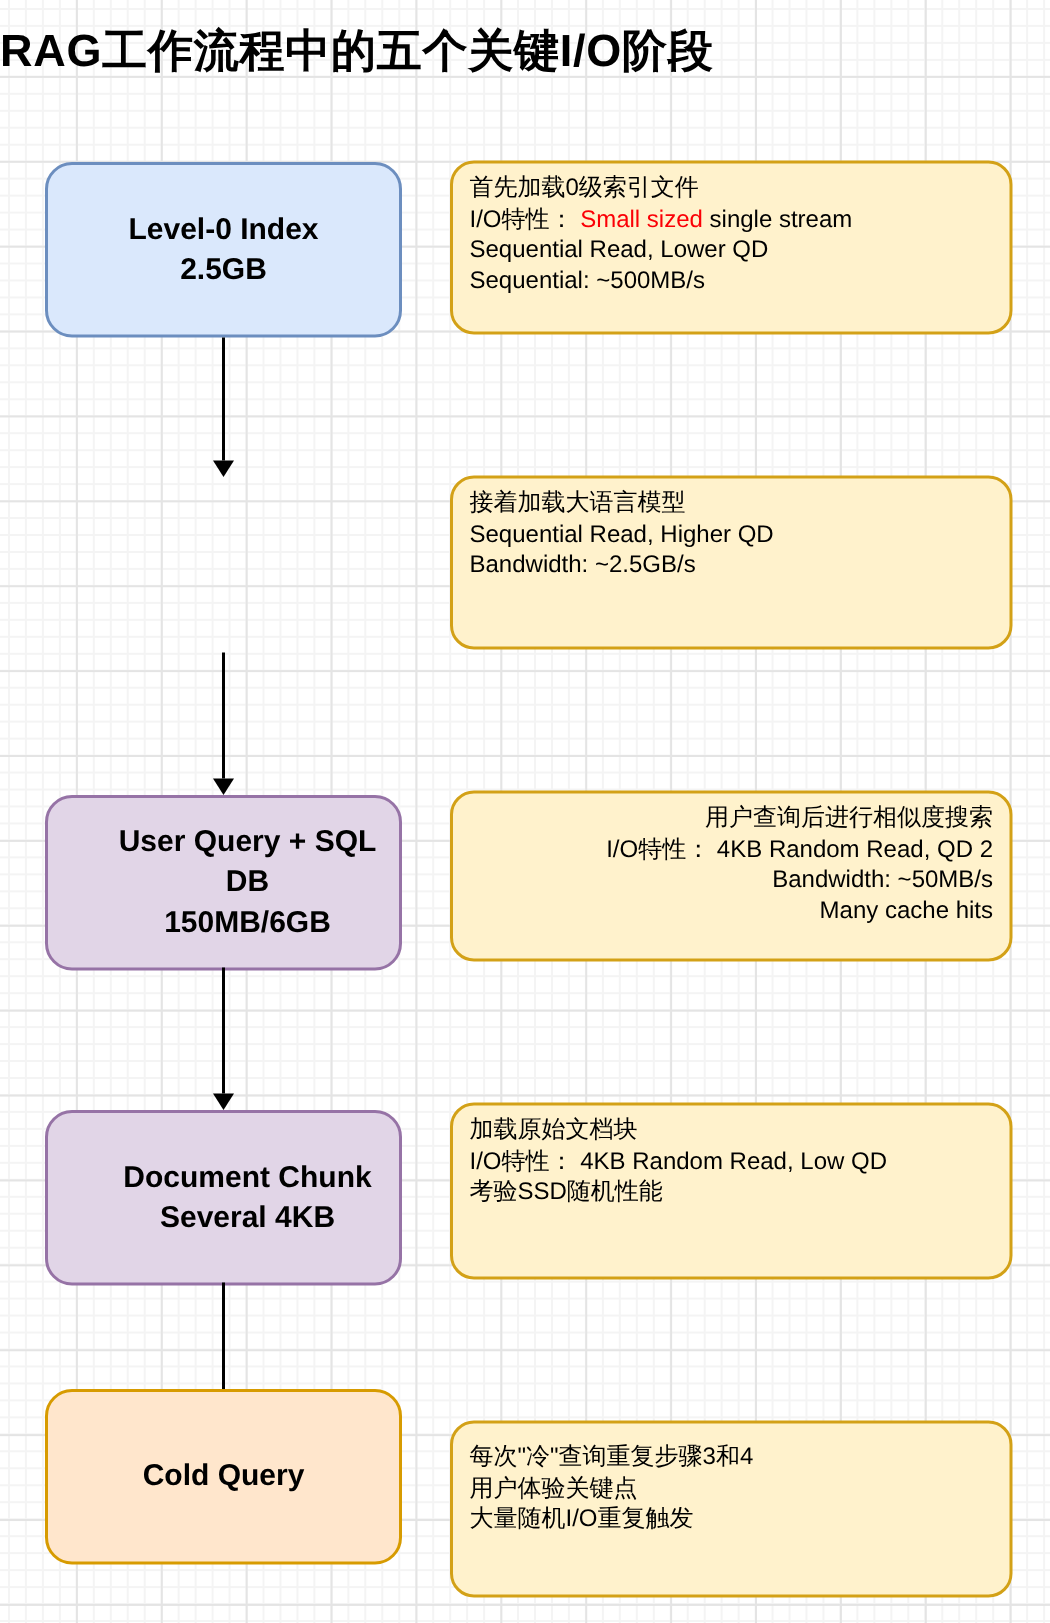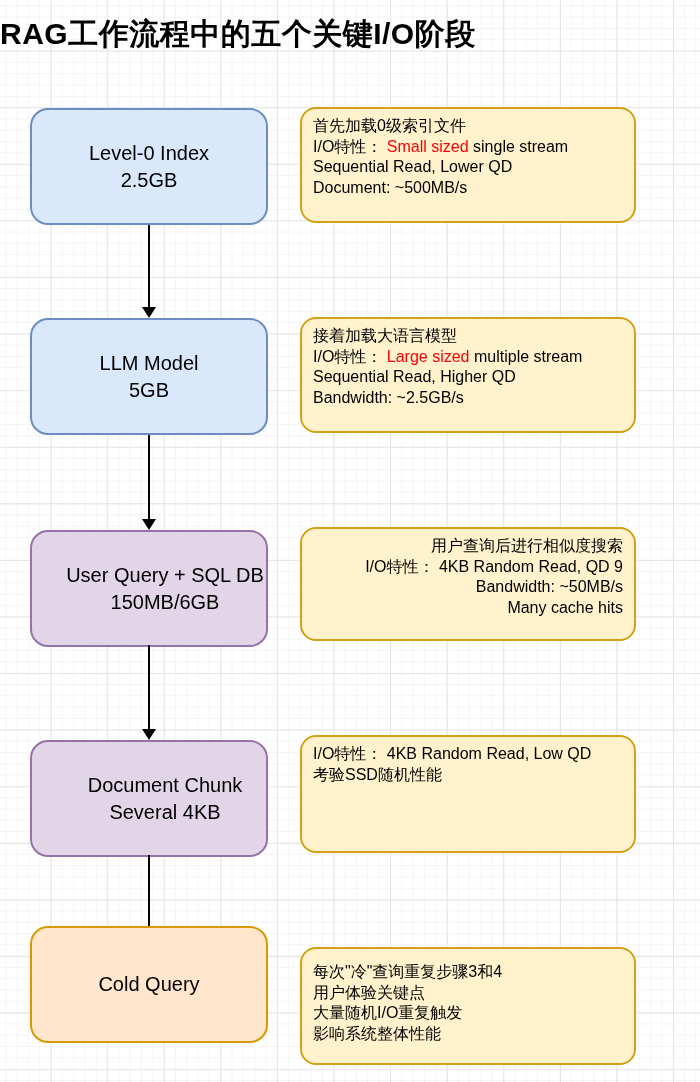--- a/index.html
+++ b/index.html
@@ -56,7 +56,7 @@
   .note {
     position: absolute;
     left: 300px;
-    width: 336px;
+    width: 375px;
     background: #fff2cc;
     border: 2.5px solid #d3a117;
     border-radius: 16px;

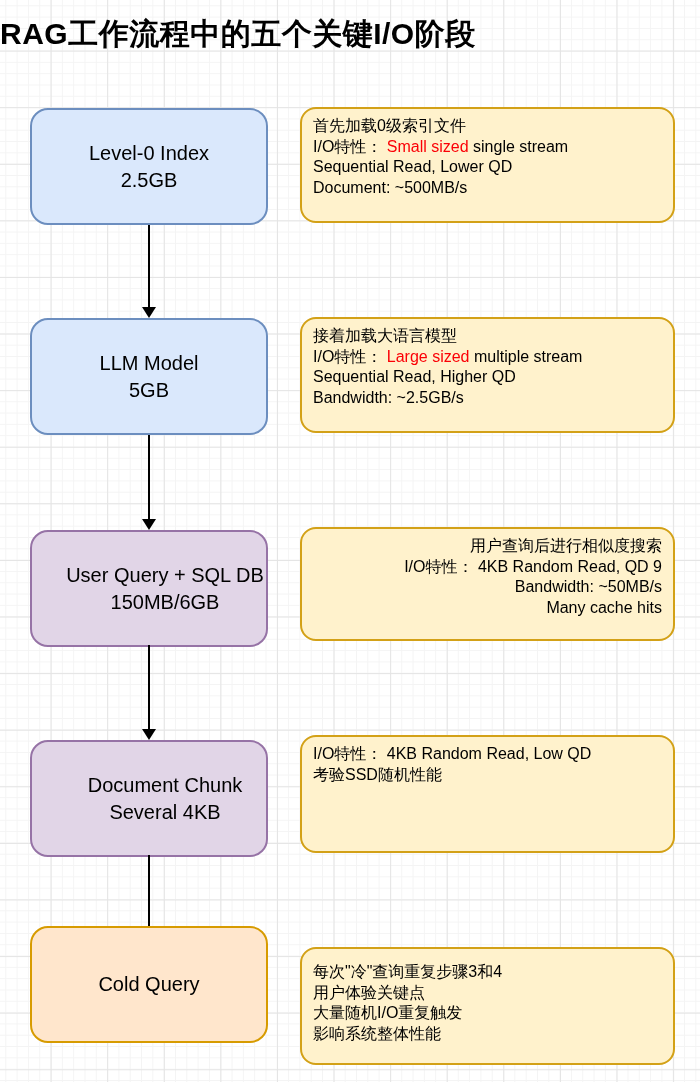--- a/index.html
+++ b/index.html
@@ -45,7 +45,7 @@
     justify-content: center;
     text-align: center;
     font-size: 20px;
-    font-weight: normal;
+    font-weight: bold;
     color: #000000;
     line-height: 27px;
   }

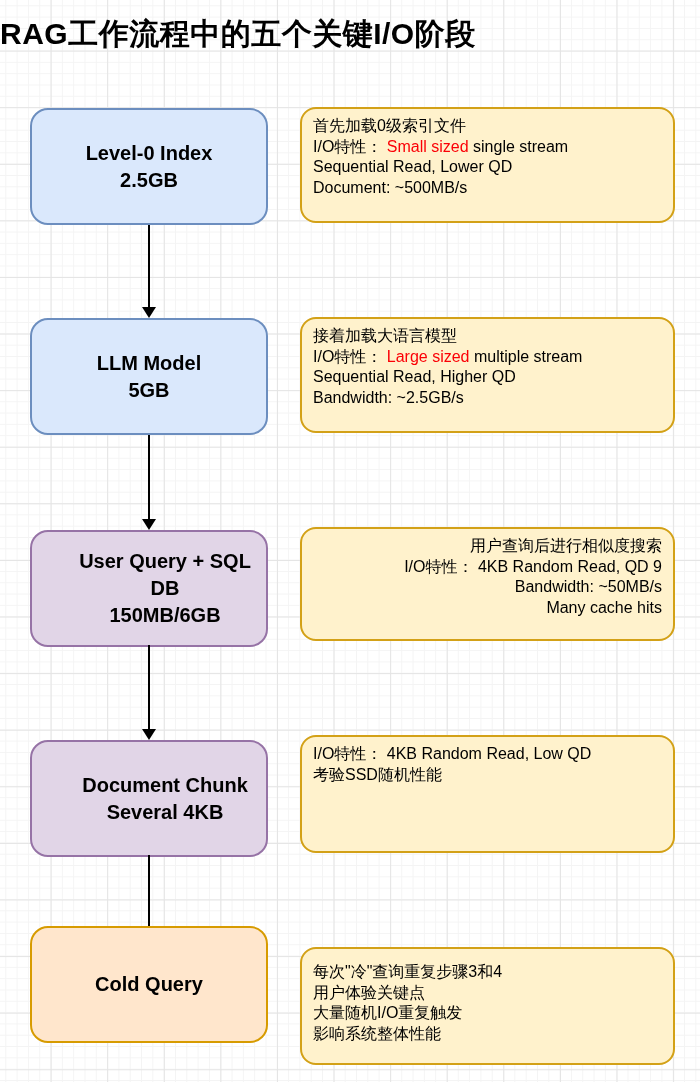--- a/index.html
+++ b/index.html
@@ -102,7 +102,7 @@
     <div><span>首先加载0级索引文件</span></div>
     <div><span>I/O特性： </span><span class="red">Small sized</span><span> single stream</span></div>
     <div><span>Sequential Read, Lower QD</span></div>
-    <div><span>Document: ~500MB/s</span></div>
+    <div><span>Sequential: ~500MB/s</span></div>
   </div>
 
   <div class="arrow" style="left:142px; top:225px; height:93px;">

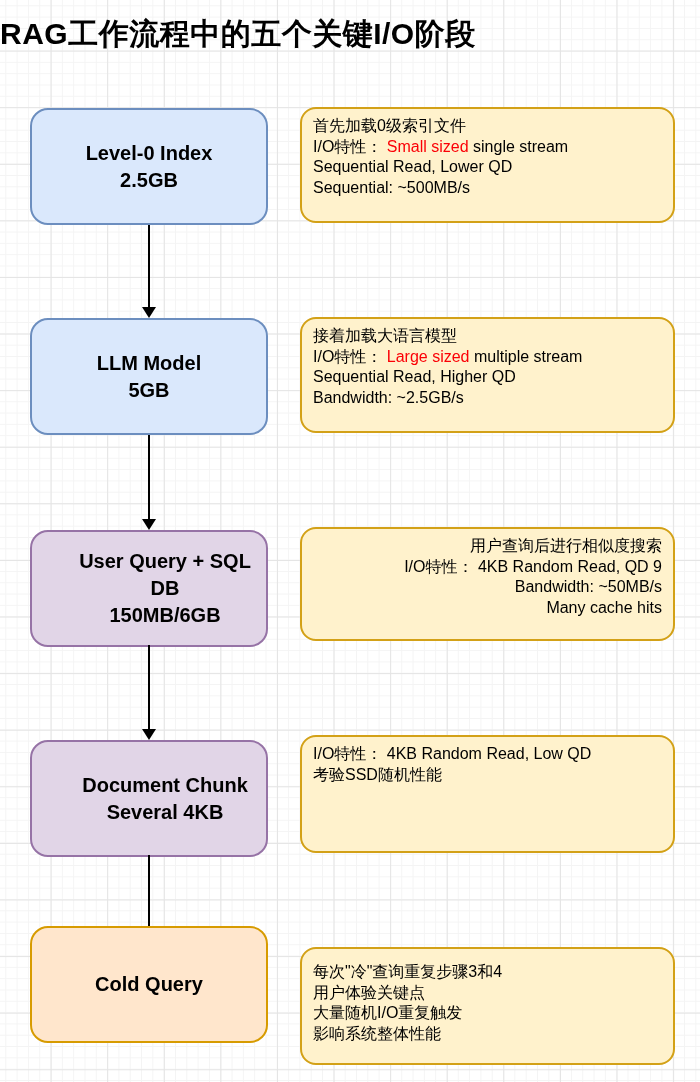--- a/index.html
+++ b/index.html
@@ -110,10 +110,6 @@
     <div class="arrow-head"></div>
   </div>
 
-  <div class="node blue" style="top:318px;">
-    <span>LLM Model</span>
-    <span>5GB</span>
-  </div>
   <div class="note" style="top:317px; height:116px;">
     <div><span>接着加载大语言模型</span></div>
     <div><span>I/O特性： </span><span class="red">Large sized</span><span> multiple stream</span></div>

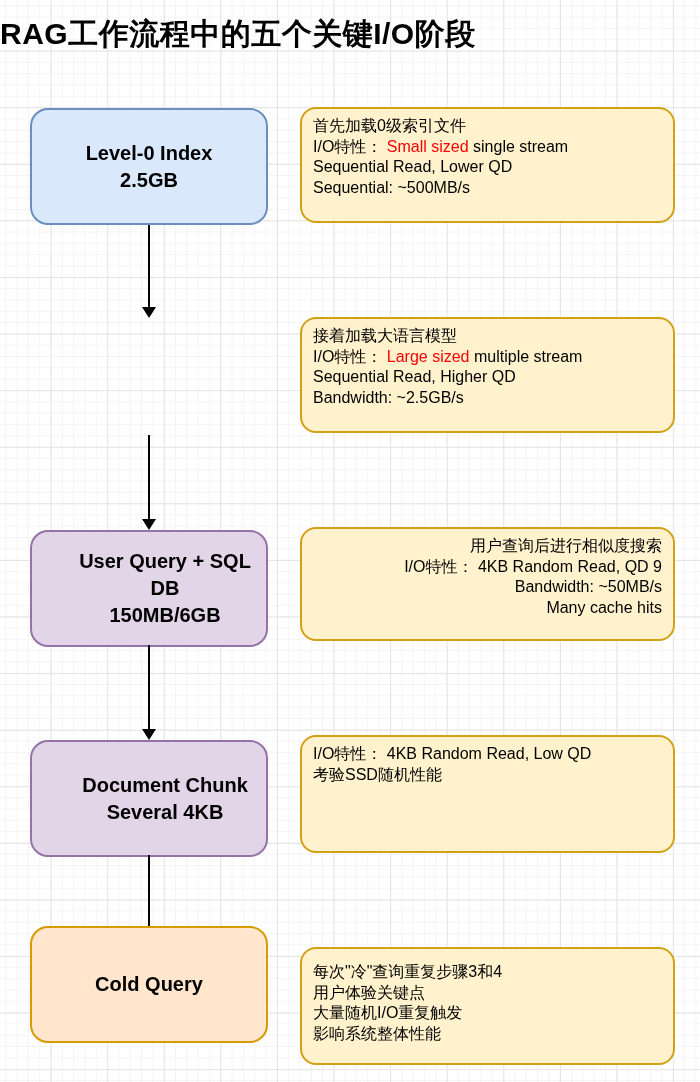--- a/index.html
+++ b/index.html
@@ -112,7 +112,6 @@
 
   <div class="note" style="top:317px; height:116px;">
     <div><span>接着加载大语言模型</span></div>
-    <div><span>I/O特性： </span><span class="red">Large sized</span><span> multiple stream</span></div>
     <div><span>Sequential Read, Higher QD</span></div>
     <div><span>Bandwidth: ~2.5GB/s</span></div>
   </div>

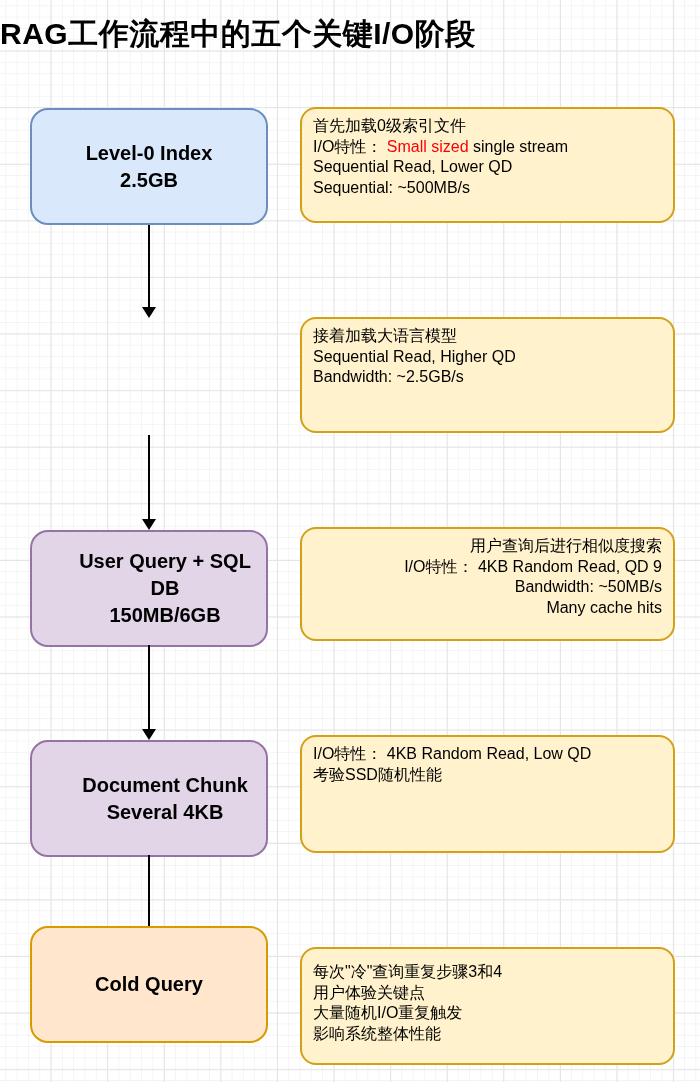--- a/index.html
+++ b/index.html
@@ -127,7 +127,7 @@
   </div>
   <div class="note" style="top:527px; height:114px;text-align:right;">
     <div><span>用户查询后进行相似度搜索</span></div>
-    <div><span>I/O特性： 4KB Random Read, QD 9</span></div>
+    <div><span>I/O特性： 4KB Random Read, QD 2</span></div>
     <div><span>Bandwidth: ~50MB/s</span></div>
     <div><span>Many cache hits</span></div>
   </div>

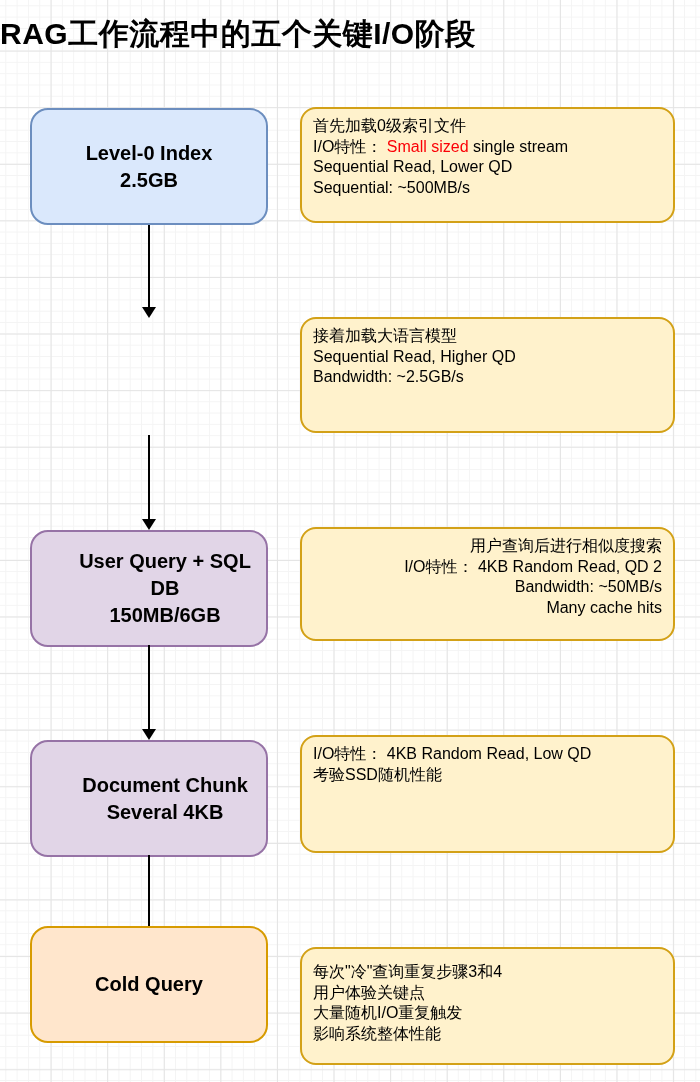--- a/index.html
+++ b/index.html
@@ -142,6 +142,7 @@
     <span>Several 4KB</span>
   </div>
   <div class="note" style="top:735px; height:118px;">
+    <div><span>加载原始文档块</span></div>
     <div><span>I/O特性： 4KB Random Read, Low QD</span></div>
     <div><span>考验SSD随机性能</span></div>
   </div>

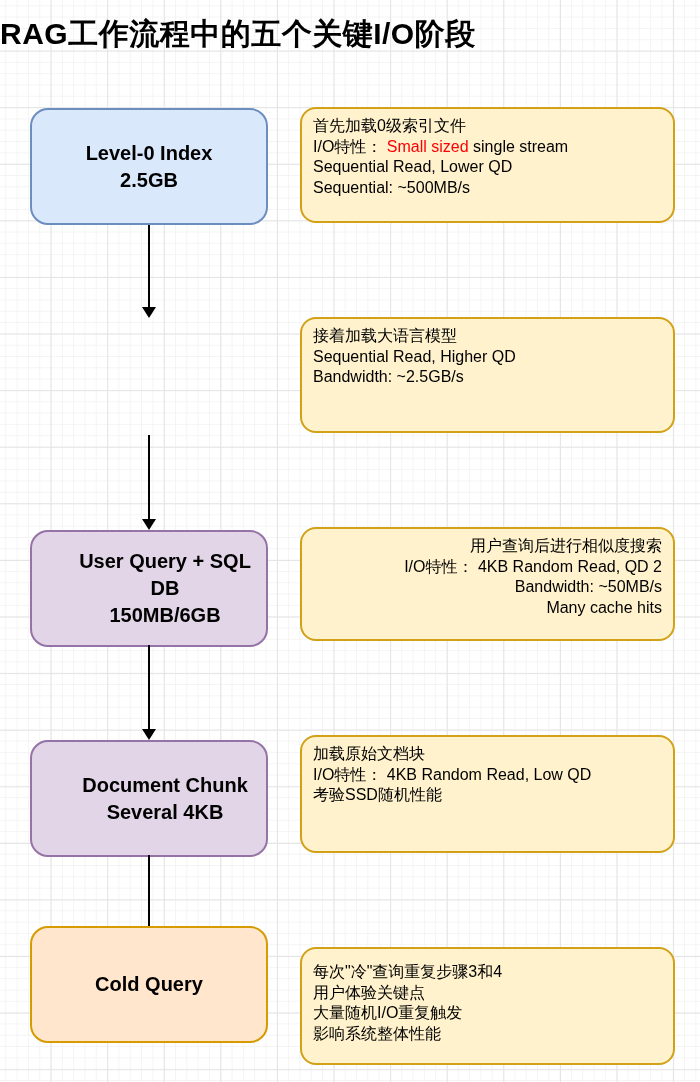--- a/index.html
+++ b/index.html
@@ -159,7 +159,6 @@
     <div><span>每次"冷"查询重复步骤3和4</span></div>
     <div><span>用户体验关键点</span></div>
     <div><span>大量随机I/O重复触发</span></div>
-    <div><span>影响系统整体性能</span></div>
   </div>
 
 </div>

